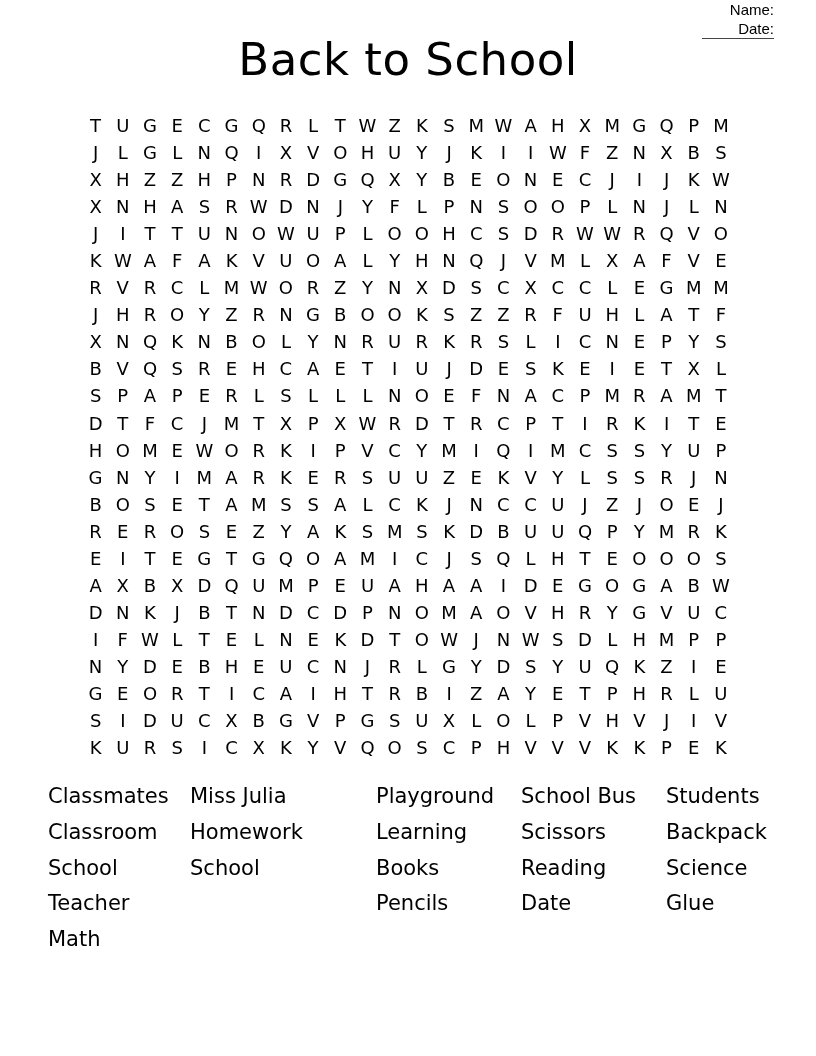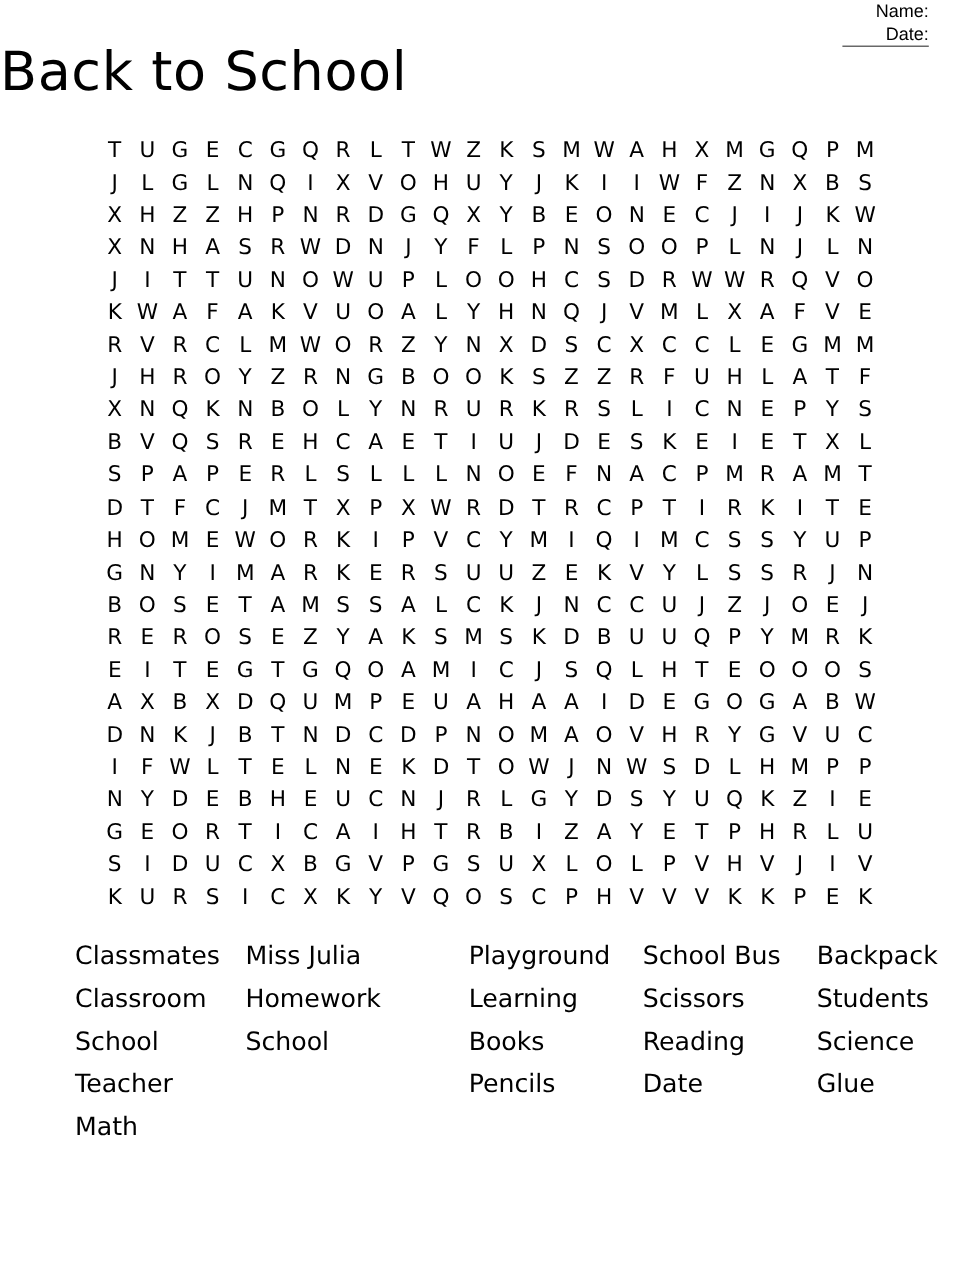--- a/index.html
+++ b/index.html
@@ -54,6 +54,7 @@
     top: 33px;
     left: 0;
     width: 100%;
+    text-align: center;
     font-size: 45px;
     font-weight: 500;
     letter-spacing: 0.5px;

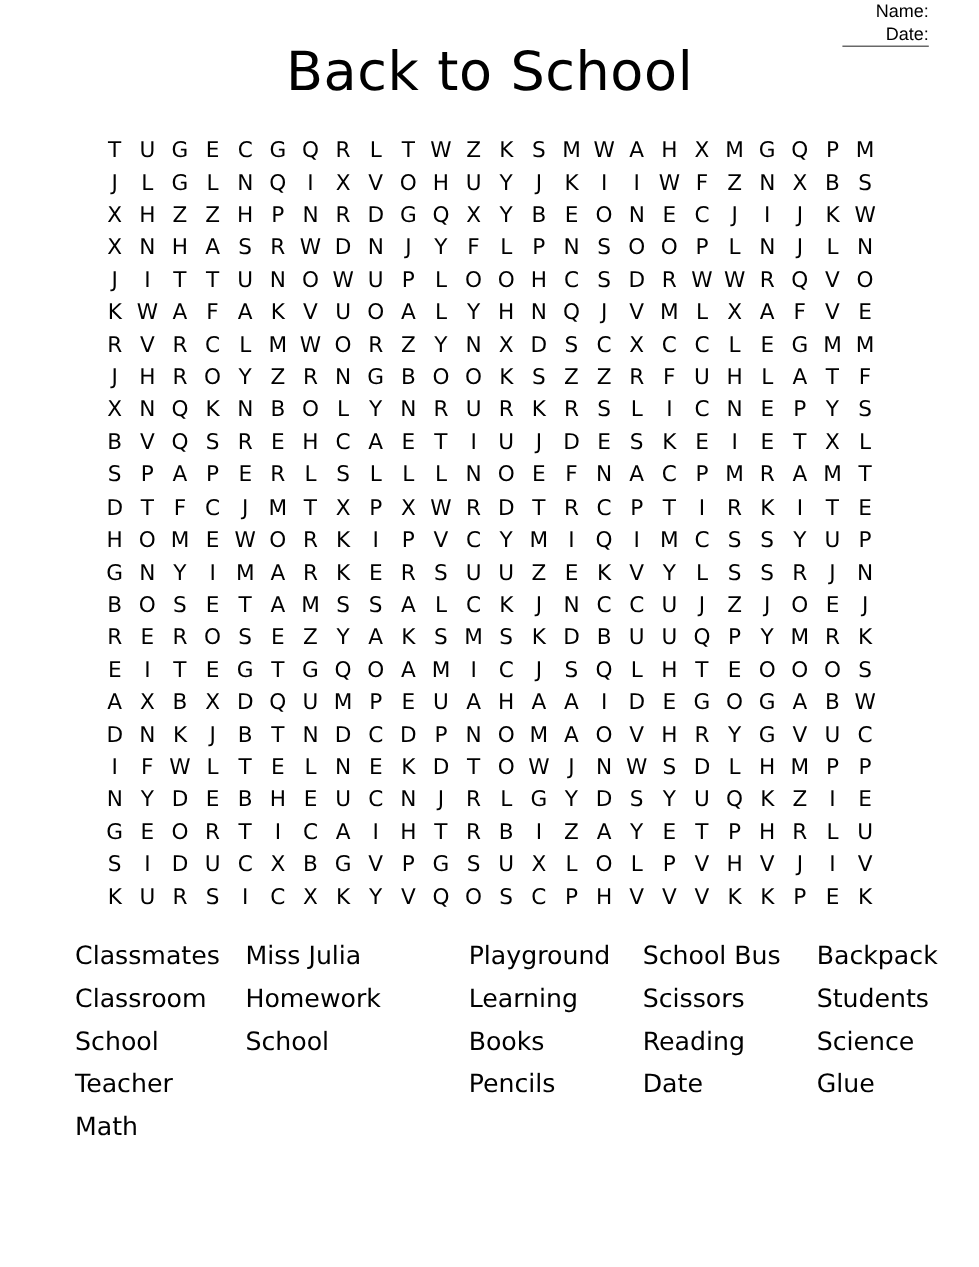--- a/index.html
+++ b/index.html
@@ -87,7 +87,6 @@
     display: flex;
     font-size: 21px;
     font-weight: 500;
-    justify-content: center;
   }
   .word-col { flex: 0 0 auto; }
   .word-col-0 { width: 142px; }

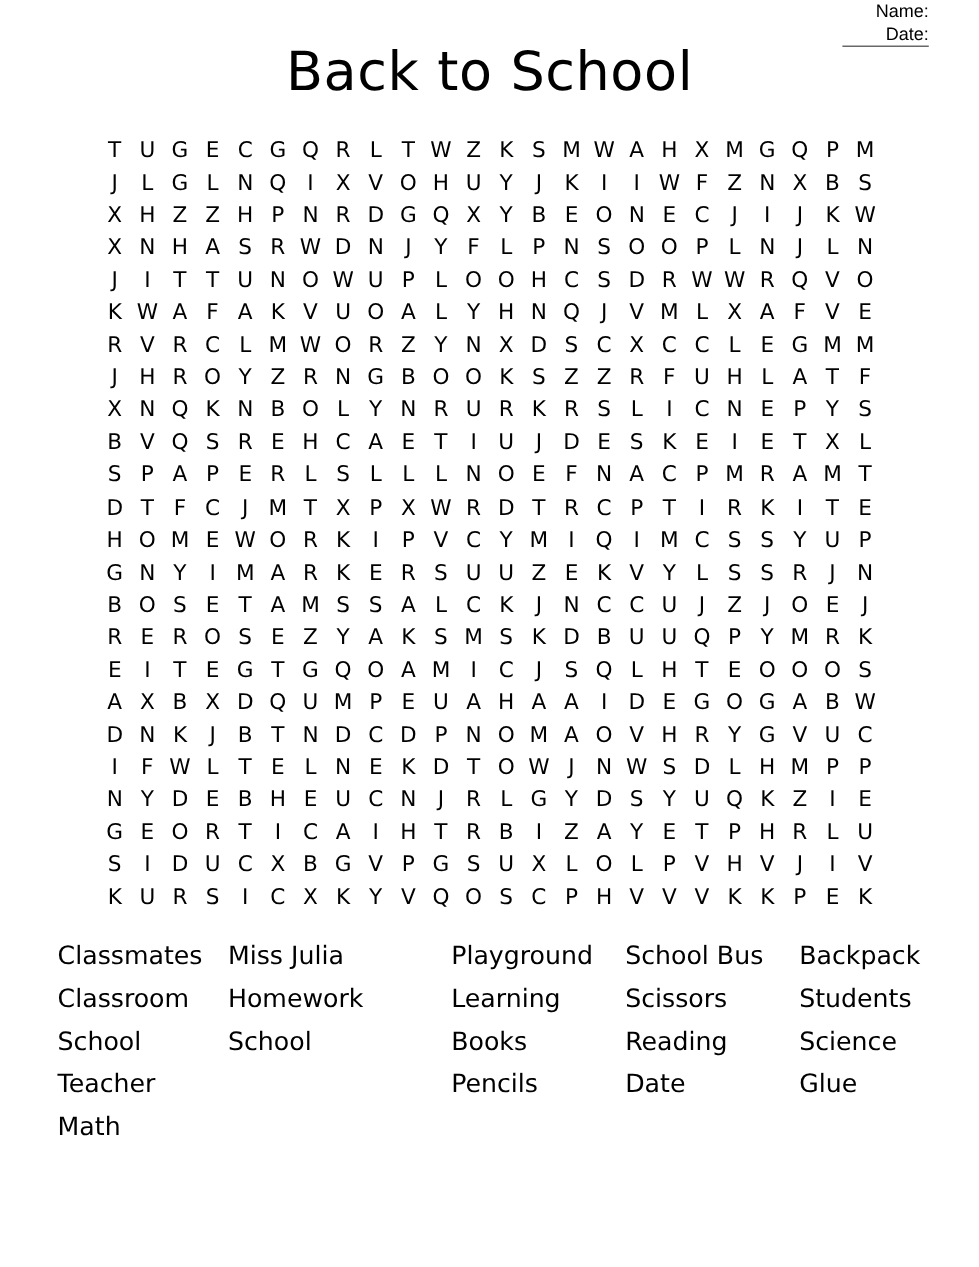--- a/index.html
+++ b/index.html
@@ -764,8 +764,8 @@
       <div class="word-item">Date</div>
     </div>
     <div class="word-col word-col-4">
+      <div class="word-item">Students</div>
       <div class="word-item">Backpack</div>
-      <div class="word-item">Students</div>
       <div class="word-item">Science</div>
       <div class="word-item">Glue</div>
     </div>

